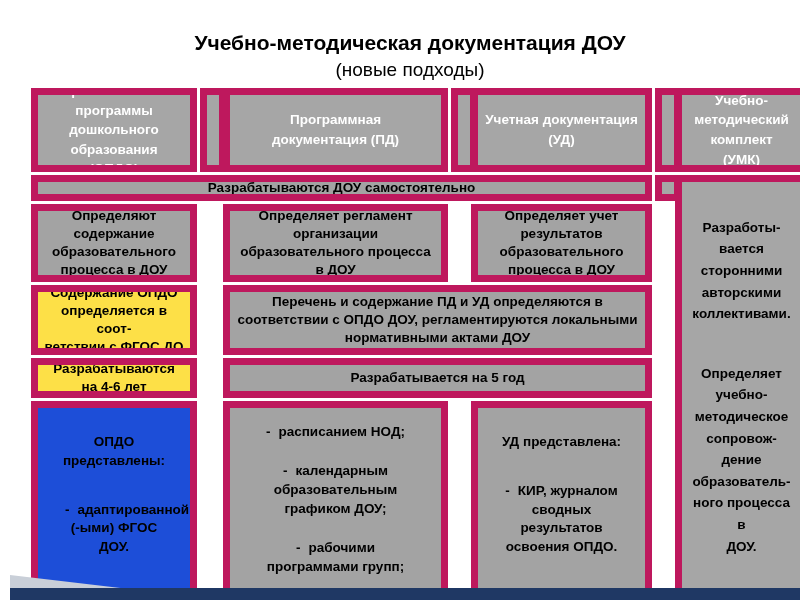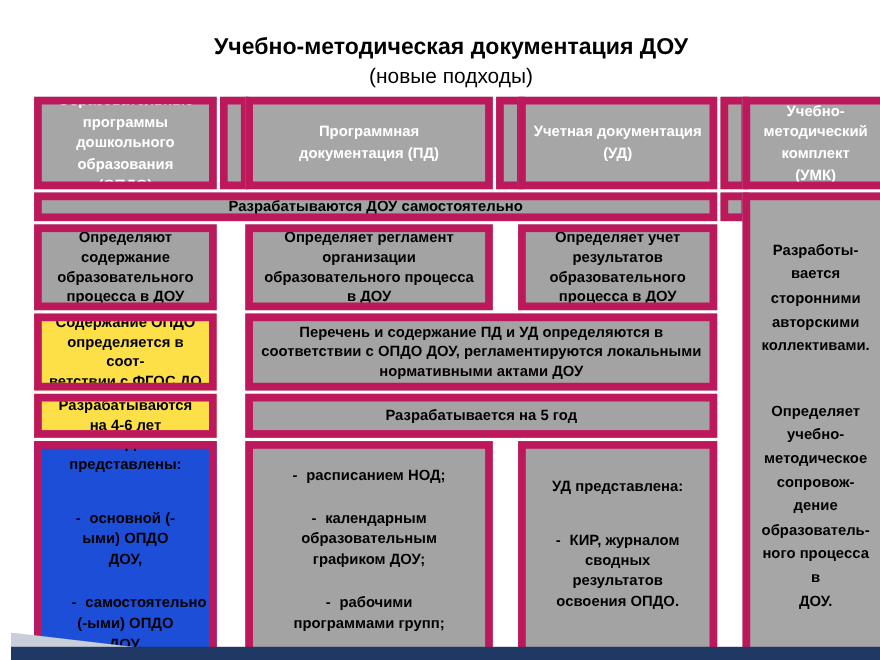--- a/index.html
+++ b/index.html
@@ -100,7 +100,7 @@
 
     <div class="cell wht list c1 r6">
       <div class="list-title">ОПДО представлены:</div>
-      <div class="list-items"><div class="li">основной (-ыми) ОПДО  ДОУ,</div><div class="li">самостоятельно (-ыми) ОПДО ДОУ.</div></div>
+      <div class="list-items"><div class="li">самостоятельно (-ыми) ОПДО ДОУ.</div></div>
     </div>
     <div class="cell lt list c3 r6">
       <div class="list-title">ПД представлена:</div>

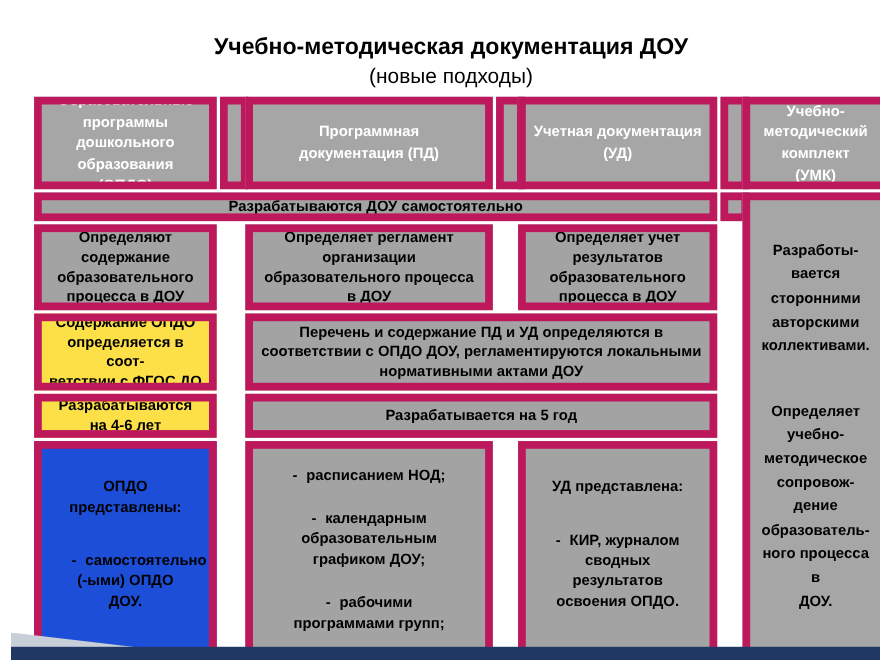--- a/index.html
+++ b/index.html
@@ -100,7 +100,7 @@
 
     <div class="cell wht list c1 r6">
       <div class="list-title">ОПДО представлены:</div>
-      <div class="list-items"><div class="li">самостоятельно (-ыми) ОПДО ДОУ.</div></div>
+      <div class="list-items"><div class="li">адаптированной (-ыми) ФГОС ДОУ.</div></div>
     </div>
     <div class="cell lt list c3 r6">
       <div class="list-title">ПД представлена:</div>

